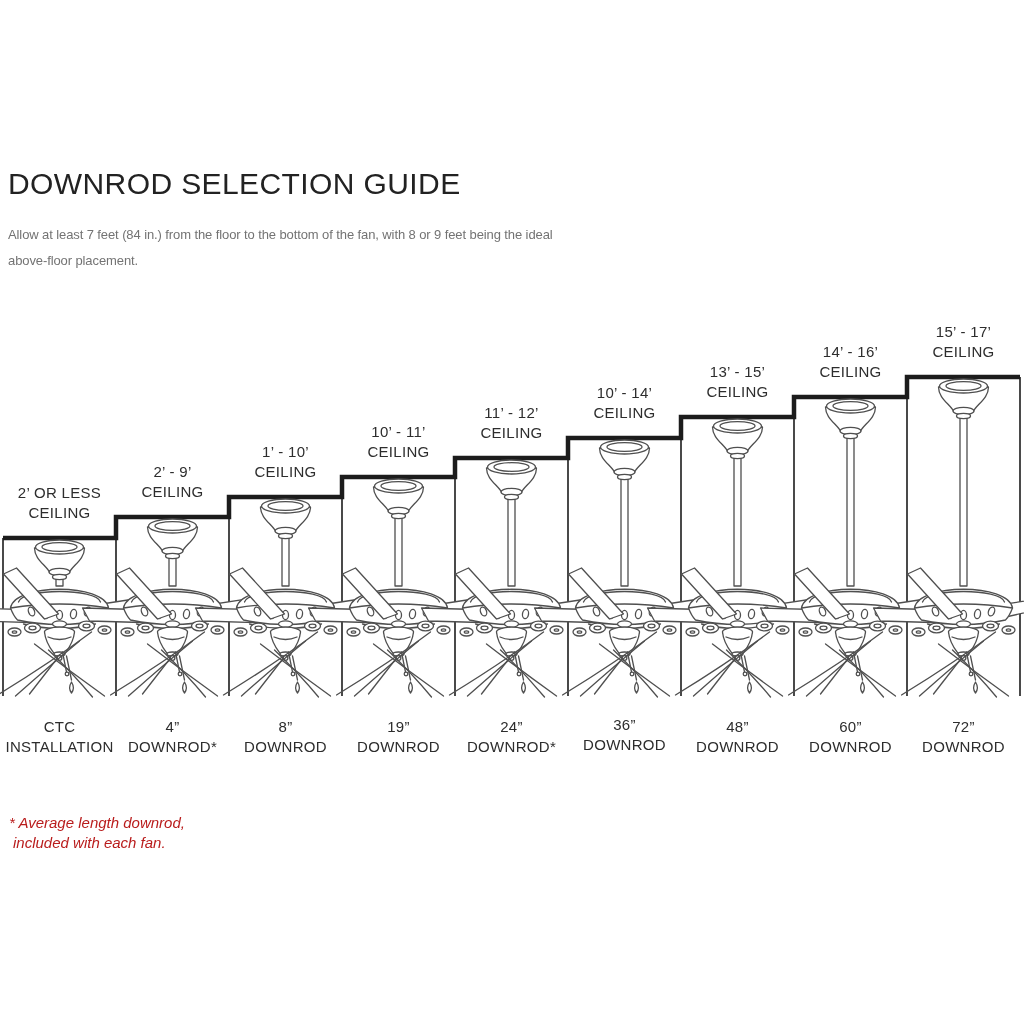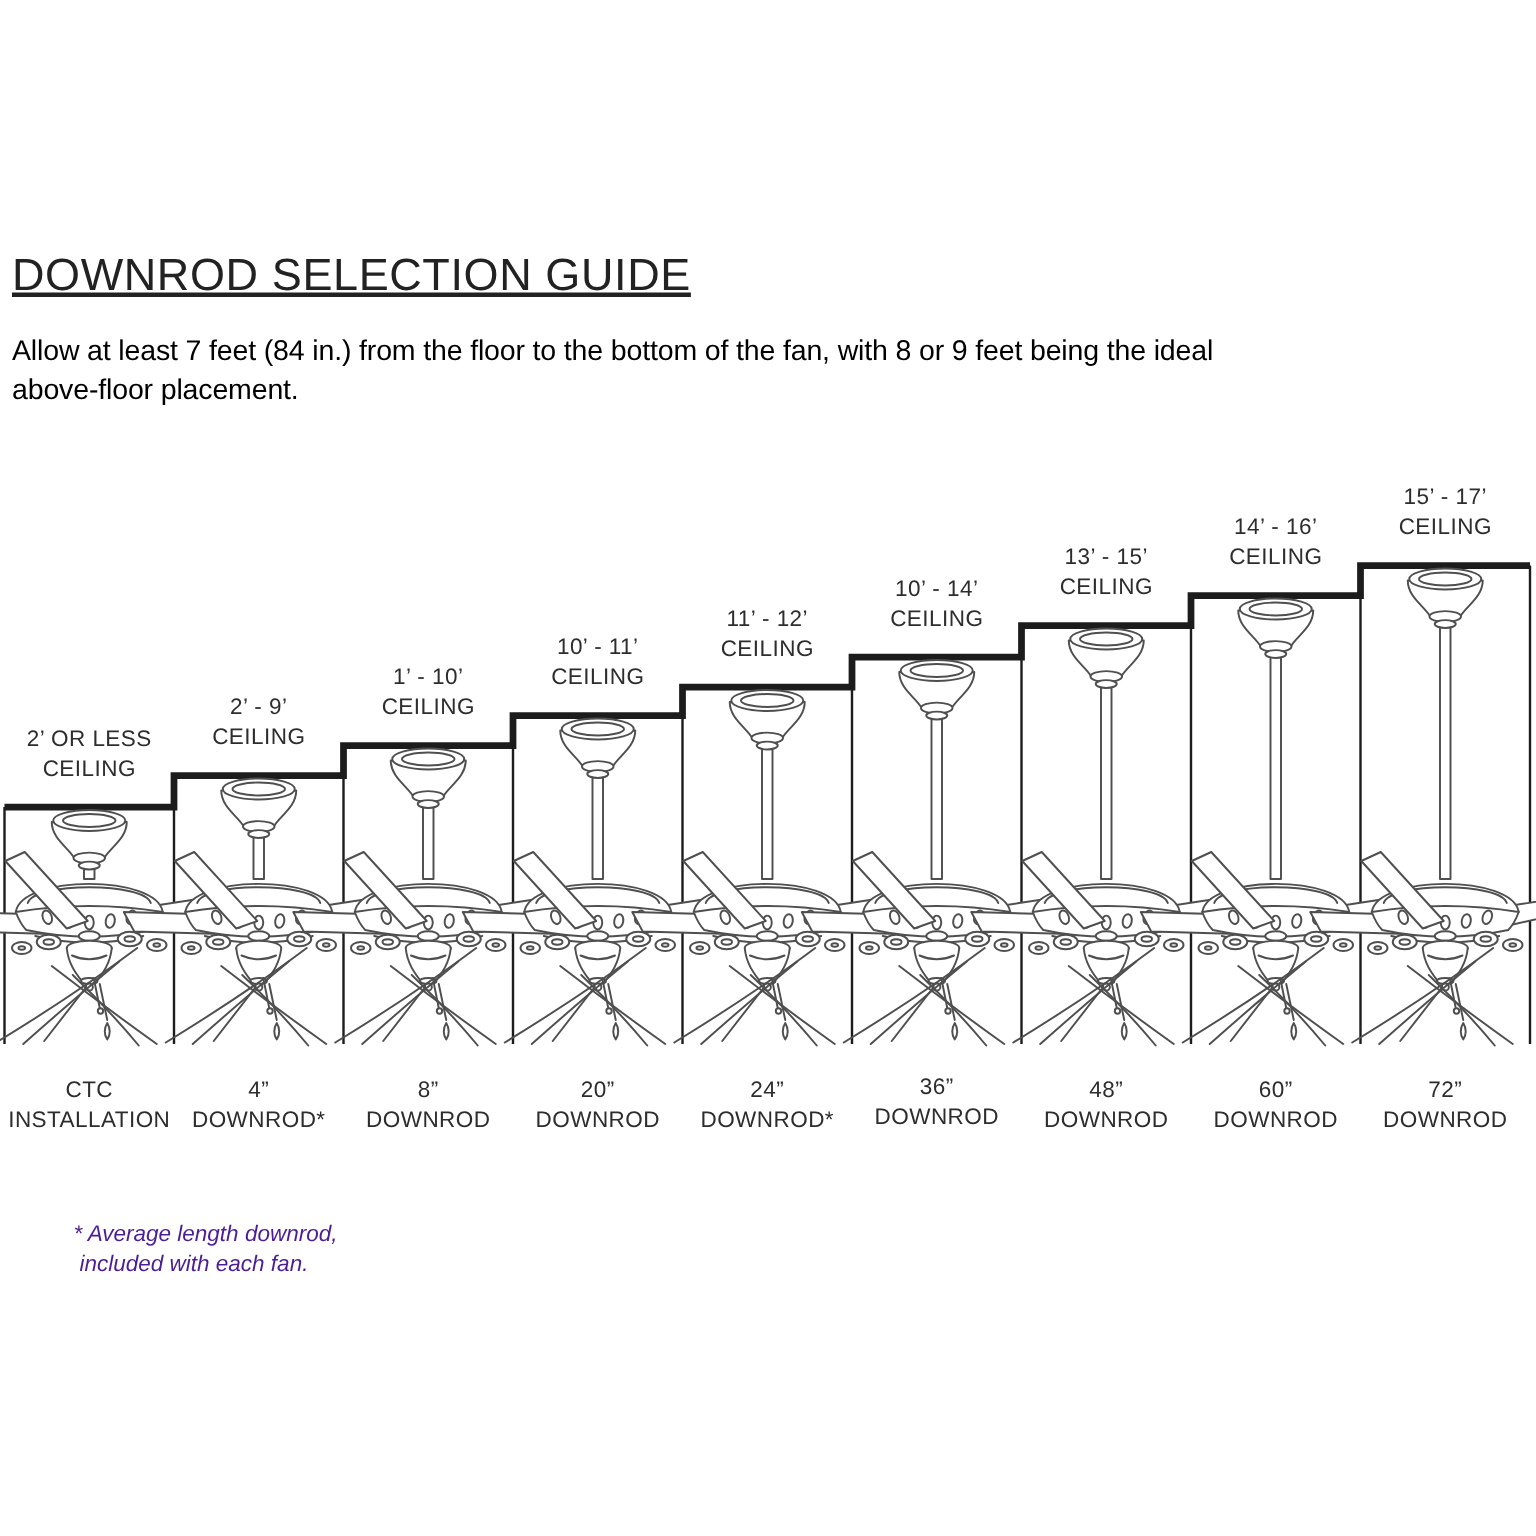--- a/index.html
+++ b/index.html
@@ -11,7 +11,6 @@
     position:absolute;left:8px;top:169px;margin:0;
     font-size:30px;line-height:30px;font-weight:400;letter-spacing:0.4px;color:#222222;
     white-space:nowrap;
-    text-decoration:underline;
   }
   .intro{
     position:absolute;left:8px;top:222px;margin:0;

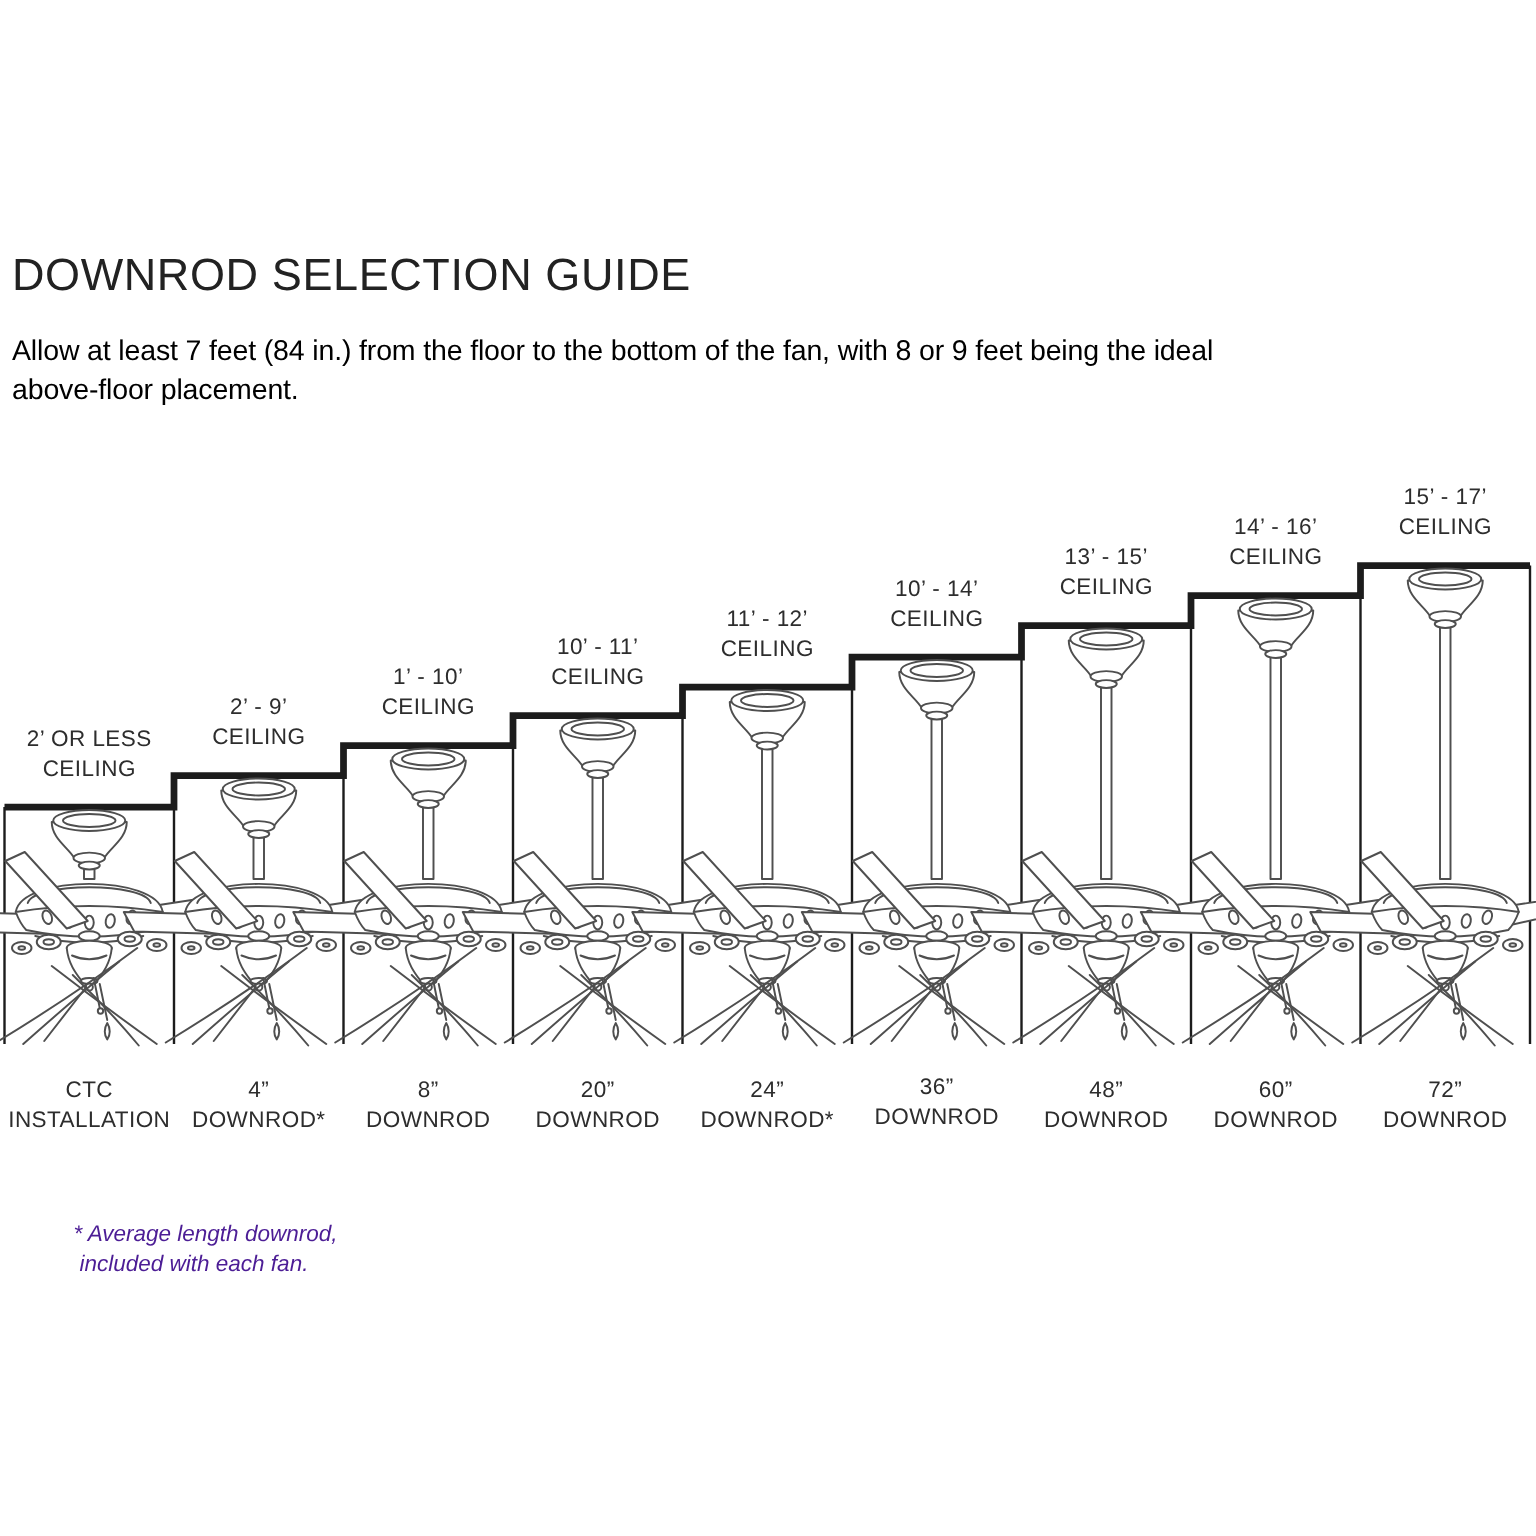--- a/index.html
+++ b/index.html
@@ -14,7 +14,7 @@
   }
   .intro{
     position:absolute;left:8px;top:222px;margin:0;
-    font-size:19px;line-height:26px;letter-spacing:-0.1px;color:#000000;
+    font-size:13px;line-height:26px;letter-spacing:-0.1px;color:#737373;
     white-space:nowrap;
   }
   .diagram{position:absolute;left:0;top:0;width:1024px;height:1024px;}

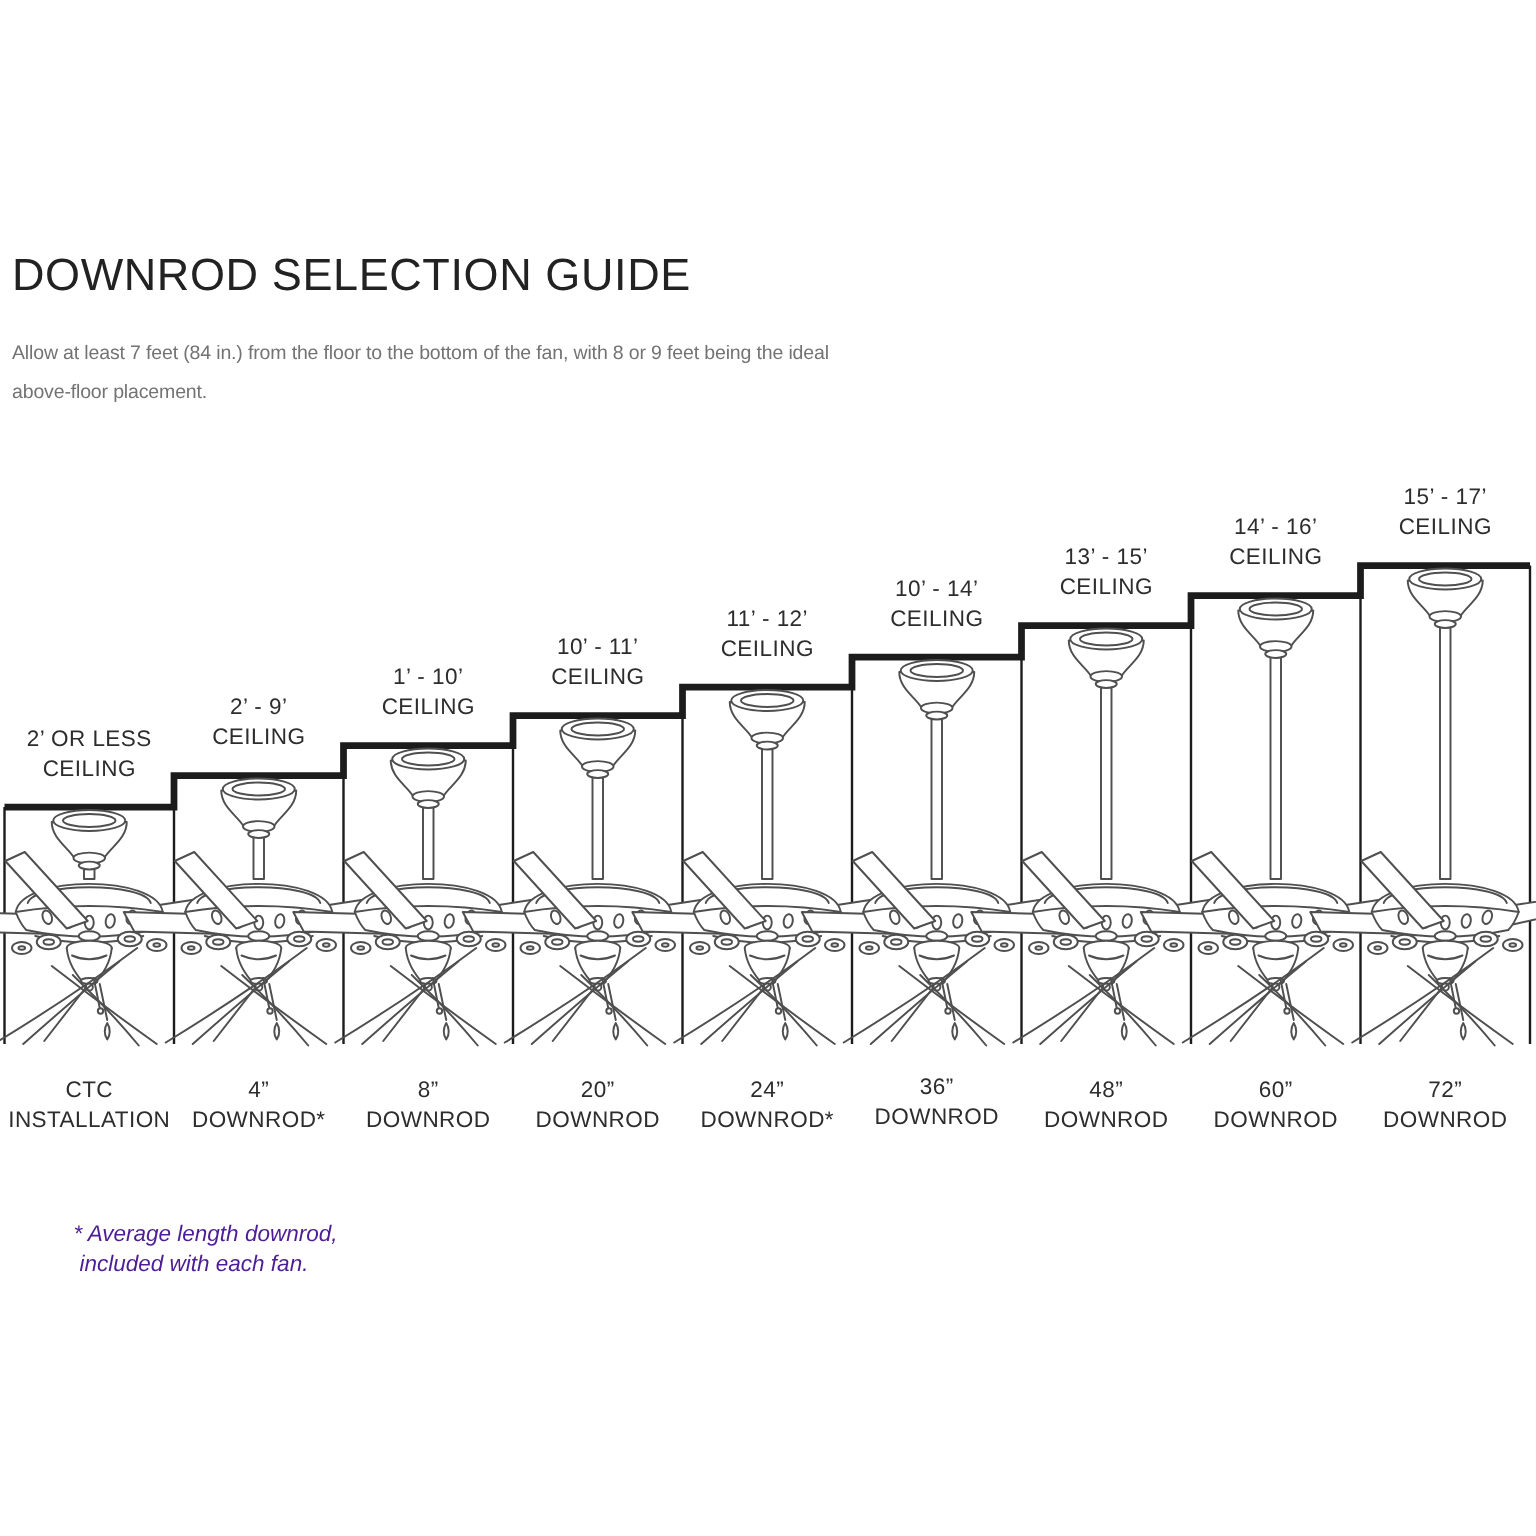--- a/index.html
+++ b/index.html
@@ -449,7 +449,7 @@
       <div class="clabel" style="left:210.5px;top:442px"><span>1’ - 10’</span><br><span>CEILING</span></div>
       <div class="dlabel" style="left:210.5px;top:717px"><span>8”</span><br><span>DOWNROD</span></div>
       <div class="clabel" style="left:323.5px;top:422px"><span>10’ - 11’</span><br><span>CEILING</span></div>
-      <div class="dlabel" style="left:323.5px;top:717px"><span>20”</span><br><span>DOWNROD</span></div>
+      <div class="dlabel" style="left:323.5px;top:717px"><span>19”</span><br><span>DOWNROD</span></div>
       <div class="clabel" style="left:436.5px;top:403px"><span>11’ - 12’</span><br><span>CEILING</span></div>
       <div class="dlabel" style="left:436.5px;top:717px"><span>24”</span><br><span>DOWNROD*</span></div>
       <div class="clabel" style="left:549.5px;top:383px"><span>10’ - 14’</span><br><span>CEILING</span></div>

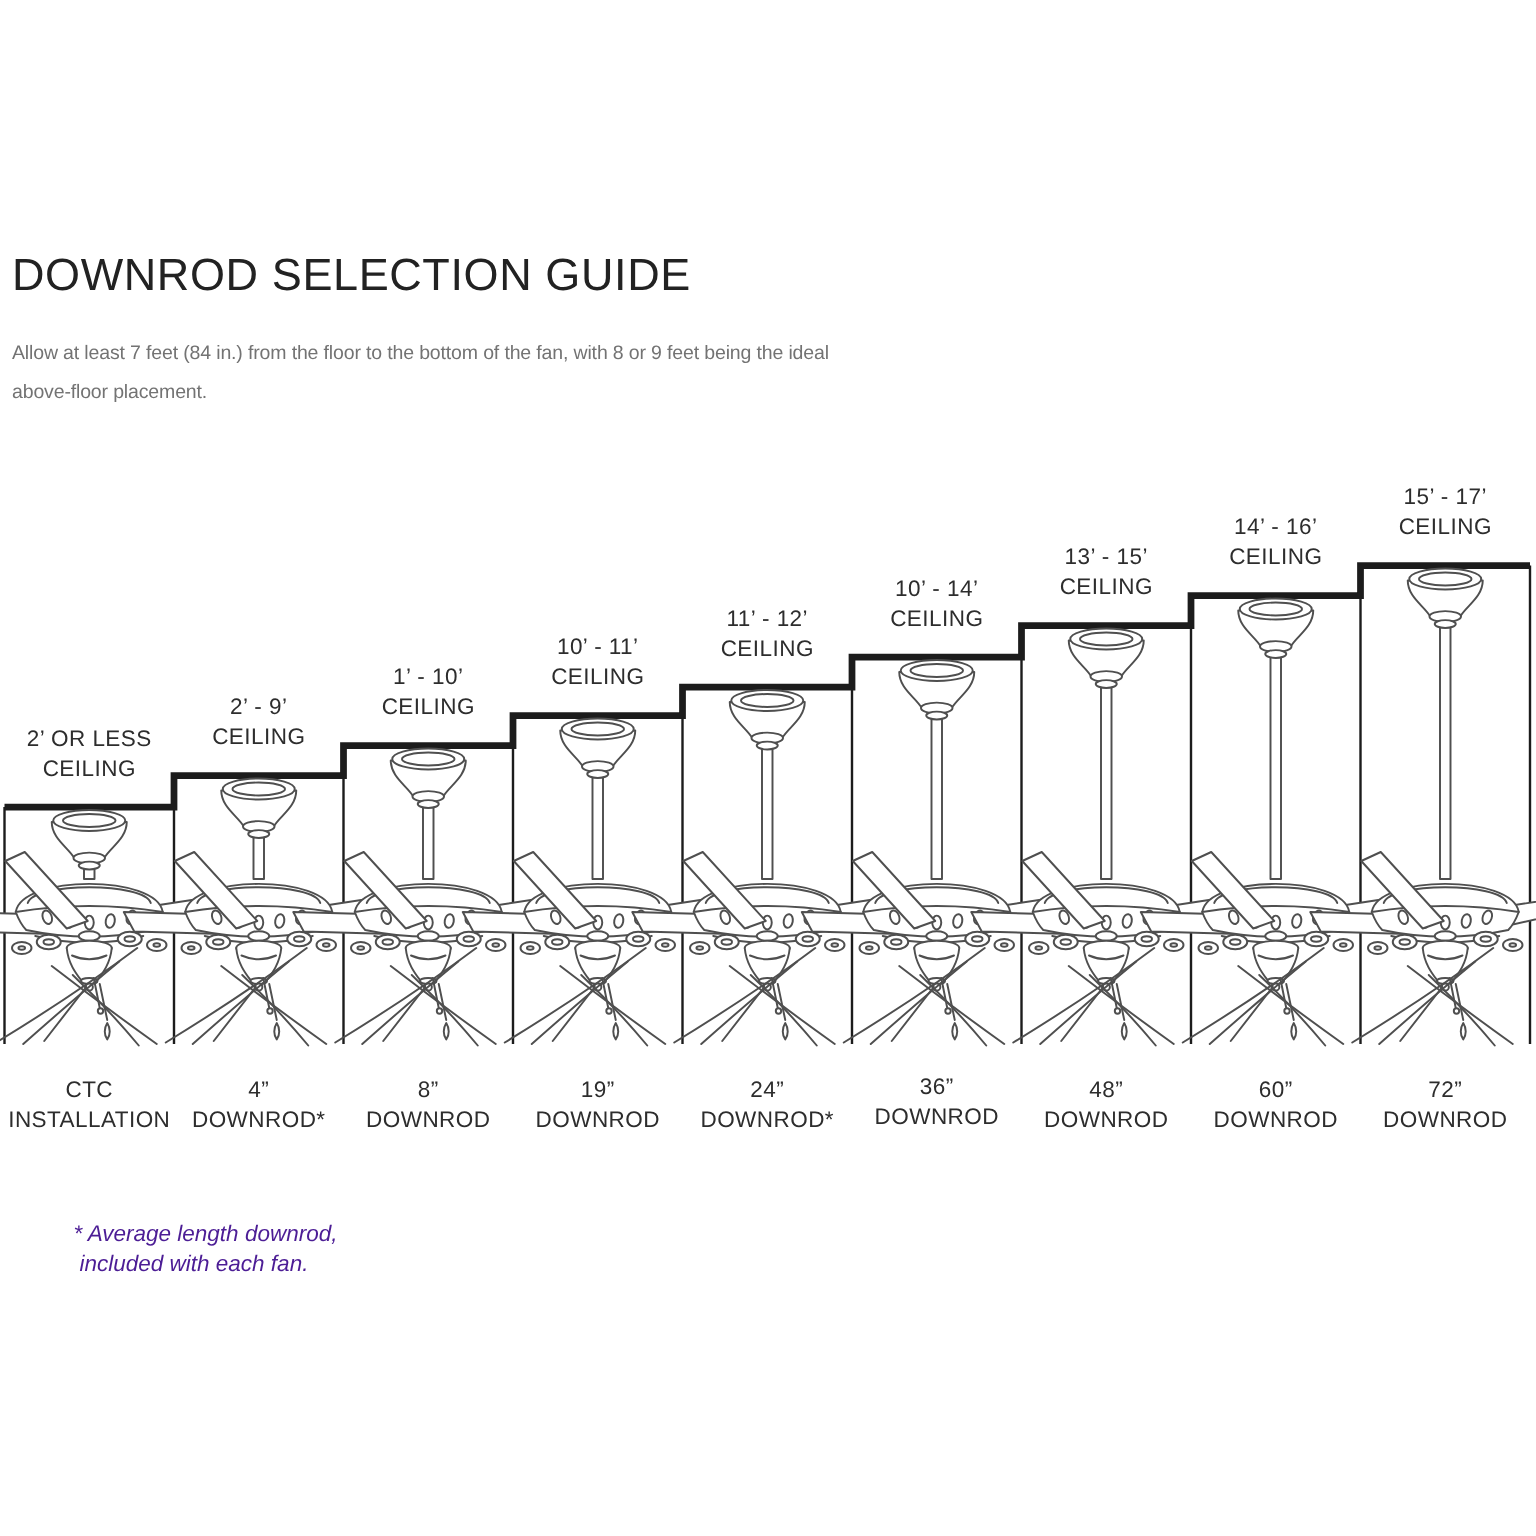--- a/index.html
+++ b/index.html
@@ -26,7 +26,7 @@
   }
   .footnote{
     position:absolute;left:9px;top:813px;
-    font-size:15px;line-height:20px;font-style:italic;color:#4c1d95;margin-left:40px;
+    font-size:15px;line-height:20px;font-style:italic;color:#b91c1c;
   }
   .footnote .fn2{padding-left:4px;font-style:italic;}
 </style>

